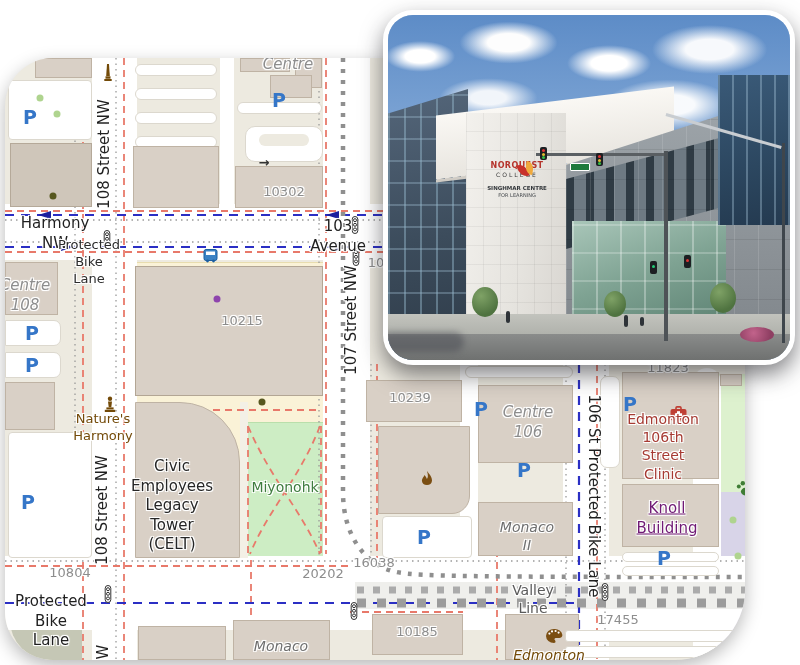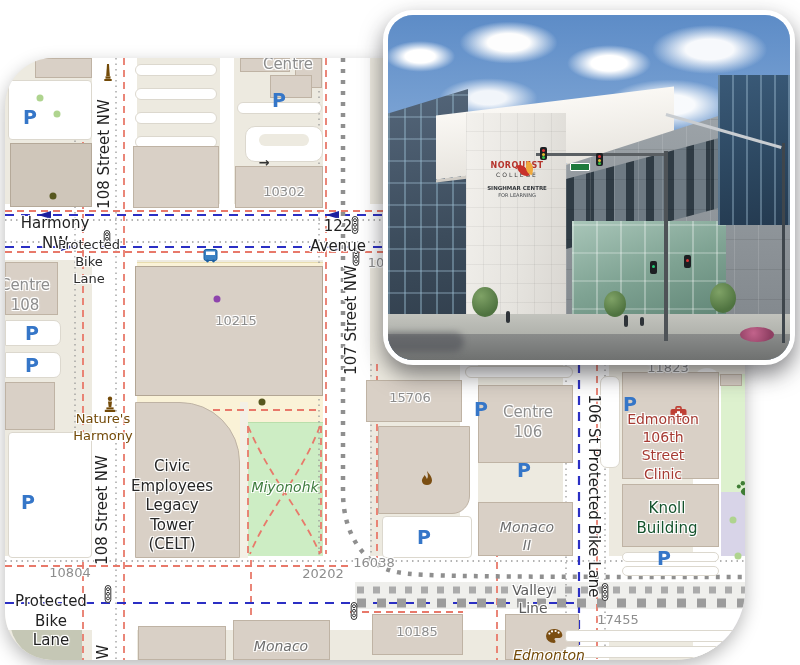--- a/index.html
+++ b/index.html
@@ -23,7 +23,7 @@
   .l-st{font-size:15px;color:#1f1f1f;}
   .l-stsm{font-size:13px;color:#2b2b2b;}
   .l-num{font-size:13px;color:#8d8d8d;}
-  .l-numlg{font-size:15px;color:#8d8d8d;}
+  .l-numlg{font-size:15px;color:#8d8d8d;font-style:italic;}
   .l-place{font-size:15px;color:#14532d;}
   .l-placelg{font-size:15px;color:#262626;}
   .l-green{font-size:14px;font-style:italic;color:#3E7C3E;}

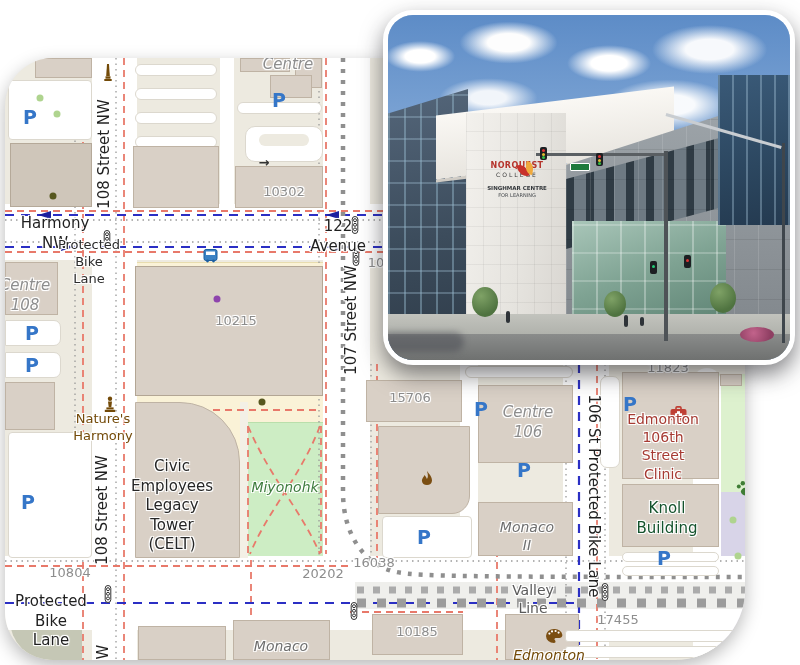--- a/index.html
+++ b/index.html
@@ -347,7 +347,7 @@
       </div>
     <div id="labels" style="left:0;top:0;width:0;height:0;">
         <div class="lbl l-st" style="left: 50px; top: 175px;">Harmony NW</div>
-        <div class="lbl l-st" style="left: 333px; top: 178px;">122 Avenue</div>
+        <div class="lbl l-st" style="left: 333px; top: 178px;">103 Avenue</div>
         <div class="lbl l-stsm" style="left: 84px; top: 204px;">Protected Bike Lane</div>
         <div class="lbl l-st v-up" style="left: 100px; top: 96px;">108 Street NW</div>
         <div class="lbl l-st v-up" style="left: 98px; top: 452px;">108 Street NW</div>

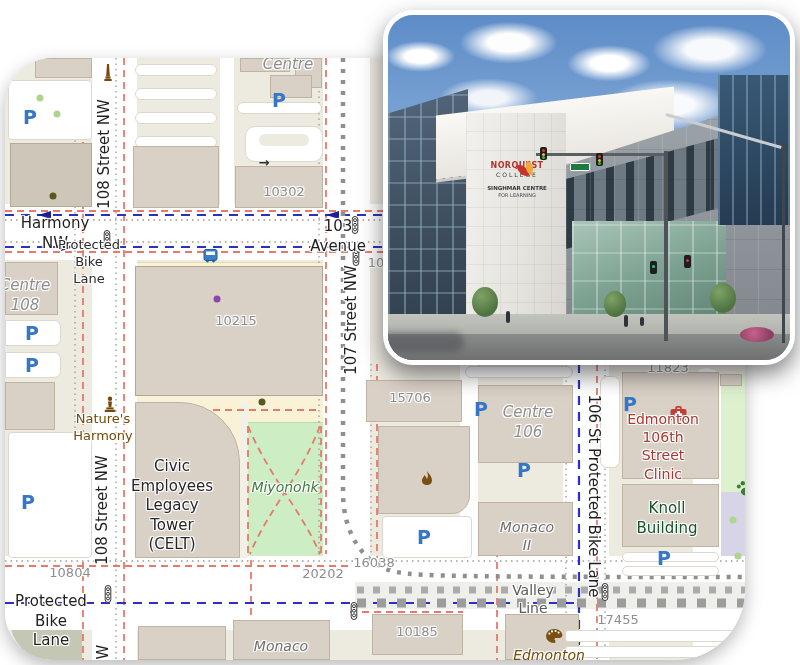--- a/index.html
+++ b/index.html
@@ -358,7 +358,7 @@
         <div class="lbl l-valley" style="left: 528px; top: 541px;">Valley Line</div>
         <div class="lbl l-numlg" style="left: 283px; top: 7px;">Centre</div>
         <div class="lbl l-num" style="left: 279px; top: 134px;">10302</div>
-        <div class="lbl l-num" style="left: 231px; top: 263px;">10215</div>
+        <div class="lbl l-num" style="left: 237px; top: 263px;">10215</div>
         <div class="lbl l-numlg" style="left: 20px; top: 237px;">Centre
 108</div>
         <div class="lbl l-num" style="left: 371px; top: 205px;">10</div>

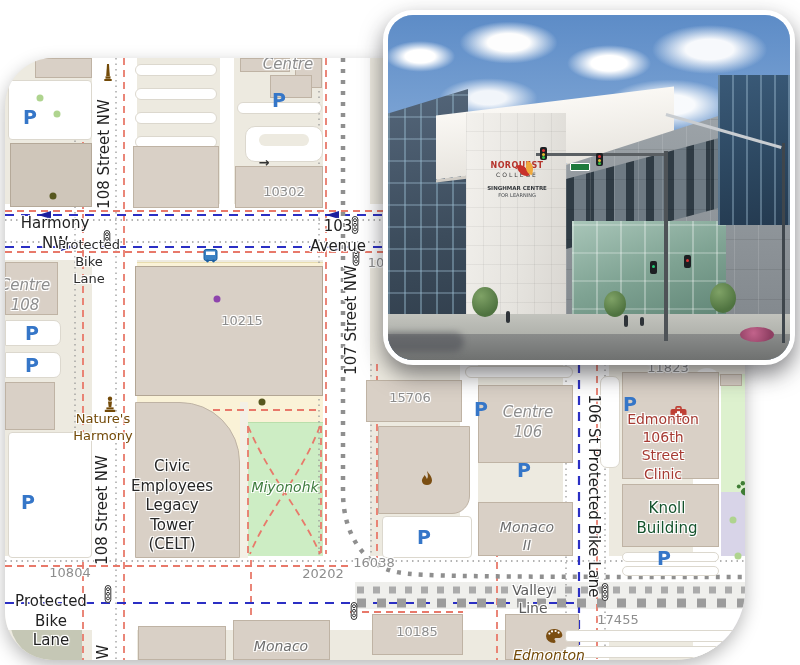--- a/index.html
+++ b/index.html
@@ -362,7 +362,7 @@
         <div class="lbl l-numlg" style="left: 20px; top: 237px;">Centre
 108</div>
         <div class="lbl l-num" style="left: 371px; top: 205px;">10</div>
-        <div class="lbl l-num" style="left: 405px; top: 340px;">15706</div>
+        <div class="lbl l-num" style="left: 405px; top: 340px;">10239</div>
         <div class="lbl l-numlg" style="left: 523px; top: 364px;">Centre
 106</div>
         <div class="lbl l-num" style="left: 663px; top: 310px;">11823</div>

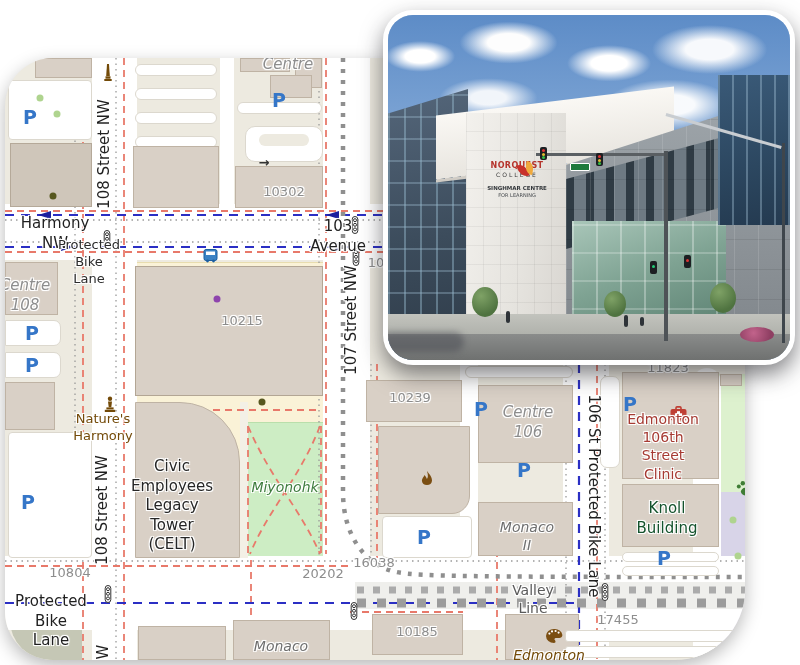--- a/index.html
+++ b/index.html
@@ -26,7 +26,7 @@
   .l-numlg{font-size:15px;color:#8d8d8d;font-style:italic;}
   .l-place{font-size:15px;color:#14532d;}
   .l-placelg{font-size:15px;color:#262626;}
-  .l-green{font-size:14px;font-style:italic;color:#3E7C3E;}
+  .l-green{font-size:14px;color:#3E7C3E;}
   .l-brown{font-size:13px;color:#734A08;}
   .l-browni{font-size:14px;font-style:italic;color:#734A08;}
   .l-red{font-size:14px;color:#A63A32;}

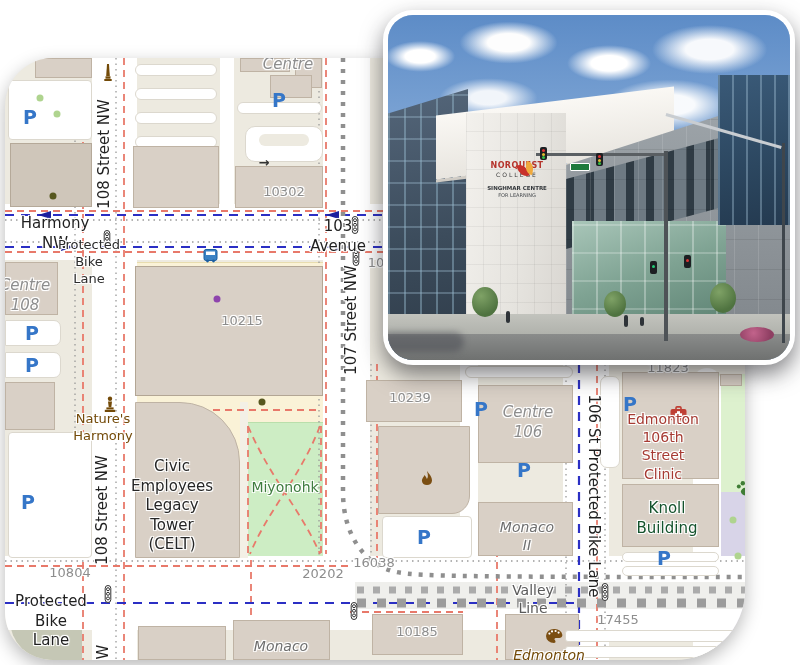--- a/index.html
+++ b/index.html
@@ -24,7 +24,7 @@
   .l-stsm{font-size:13px;color:#2b2b2b;}
   .l-num{font-size:13px;color:#8d8d8d;}
   .l-numlg{font-size:15px;color:#8d8d8d;font-style:italic;}
-  .l-place{font-size:15px;color:#14532d;}
+  .l-place{font-size:15px;color:#701a75;text-decoration:underline;}
   .l-placelg{font-size:15px;color:#262626;}
   .l-green{font-size:14px;color:#3E7C3E;}
   .l-brown{font-size:13px;color:#734A08;}

